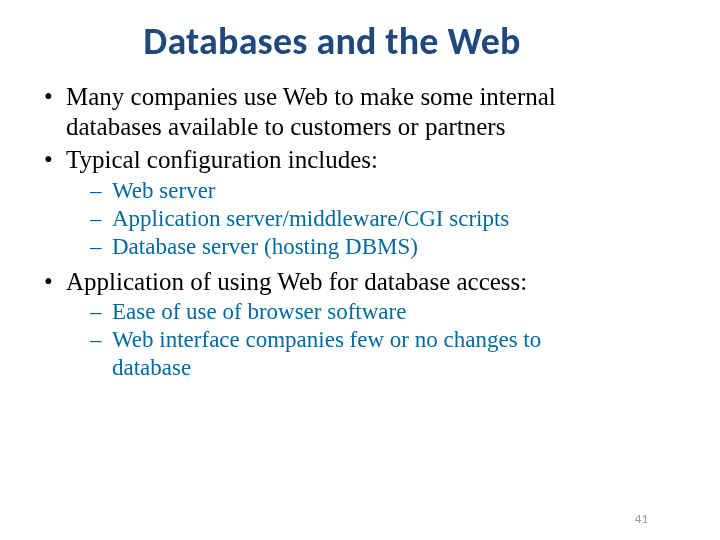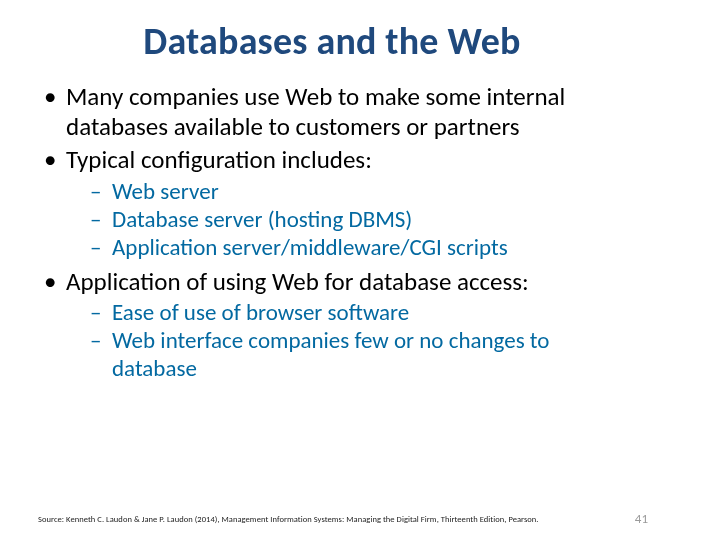--- a/index.html
+++ b/index.html
@@ -6,7 +6,7 @@
   html, body { width: 720px; height: 540px; background: #fff; font-family: Calibri, "Segoe UI", Arial, sans-serif; color: #000; }
   .slide { width: 656px; height: 540px; position: relative; padding: 18px 30px 0 38px; }
   .title { text-align: center; font-size: 38px; font-weight: 700; color: #1f497d; margin-bottom: 18px; letter-spacing: 0.2px; }
-  ul.lvl1 { list-style: none; }
+  ul.lvl1 { list-style: none; font-family: Liberation Serif, serif; }
   ul.lvl1 > li { font-size: 25px; line-height: 1.18; color: #000; position: relative; padding-left: 28px; margin: 0 0 4px 0; }
   ul.lvl1 > li::before { content: "•"; position: absolute; left: 6px; top: 0; font-size: 25px; }
   ul.lvl2 { list-style: none; margin: 2px 0 6px 0; }

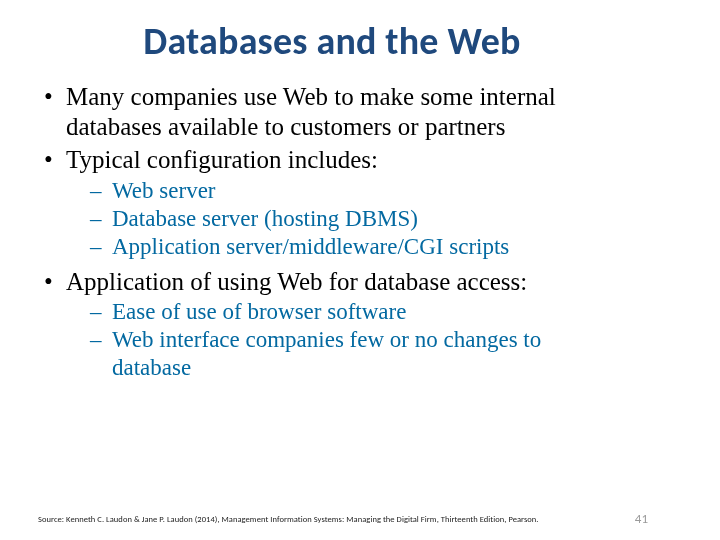--- a/index.html
+++ b/index.html
@@ -29,8 +29,8 @@
       <span>Typical configuration includes:</span>
       <ul class="lvl2">
         <li><span>Web server</span></li>
+        <li><span>Application server/middleware/CGI scripts</span></li>
         <li><span>Database server (hosting DBMS)</span></li>
-        <li><span>Application server/middleware/CGI scripts</span></li>
       </ul>
     </li>
     <li>

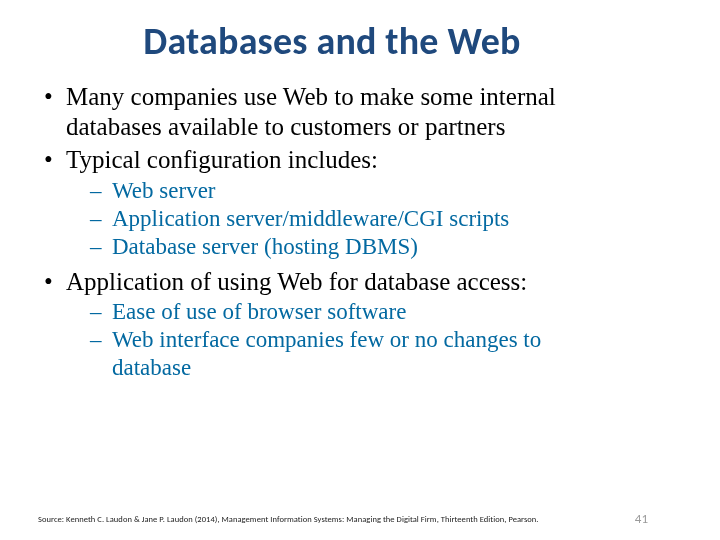--- a/index.html
+++ b/index.html
@@ -42,7 +42,6 @@
     </li>
   </ul>
 
-  <div class="source">Source: Kenneth C. Laudon &amp; Jane P. Laudon (2014), Management Information Systems: Managing the Digital Firm, Thirteenth Edition, Pearson.</div>
   <div class="pagenum">41</div>
 </div>
 

